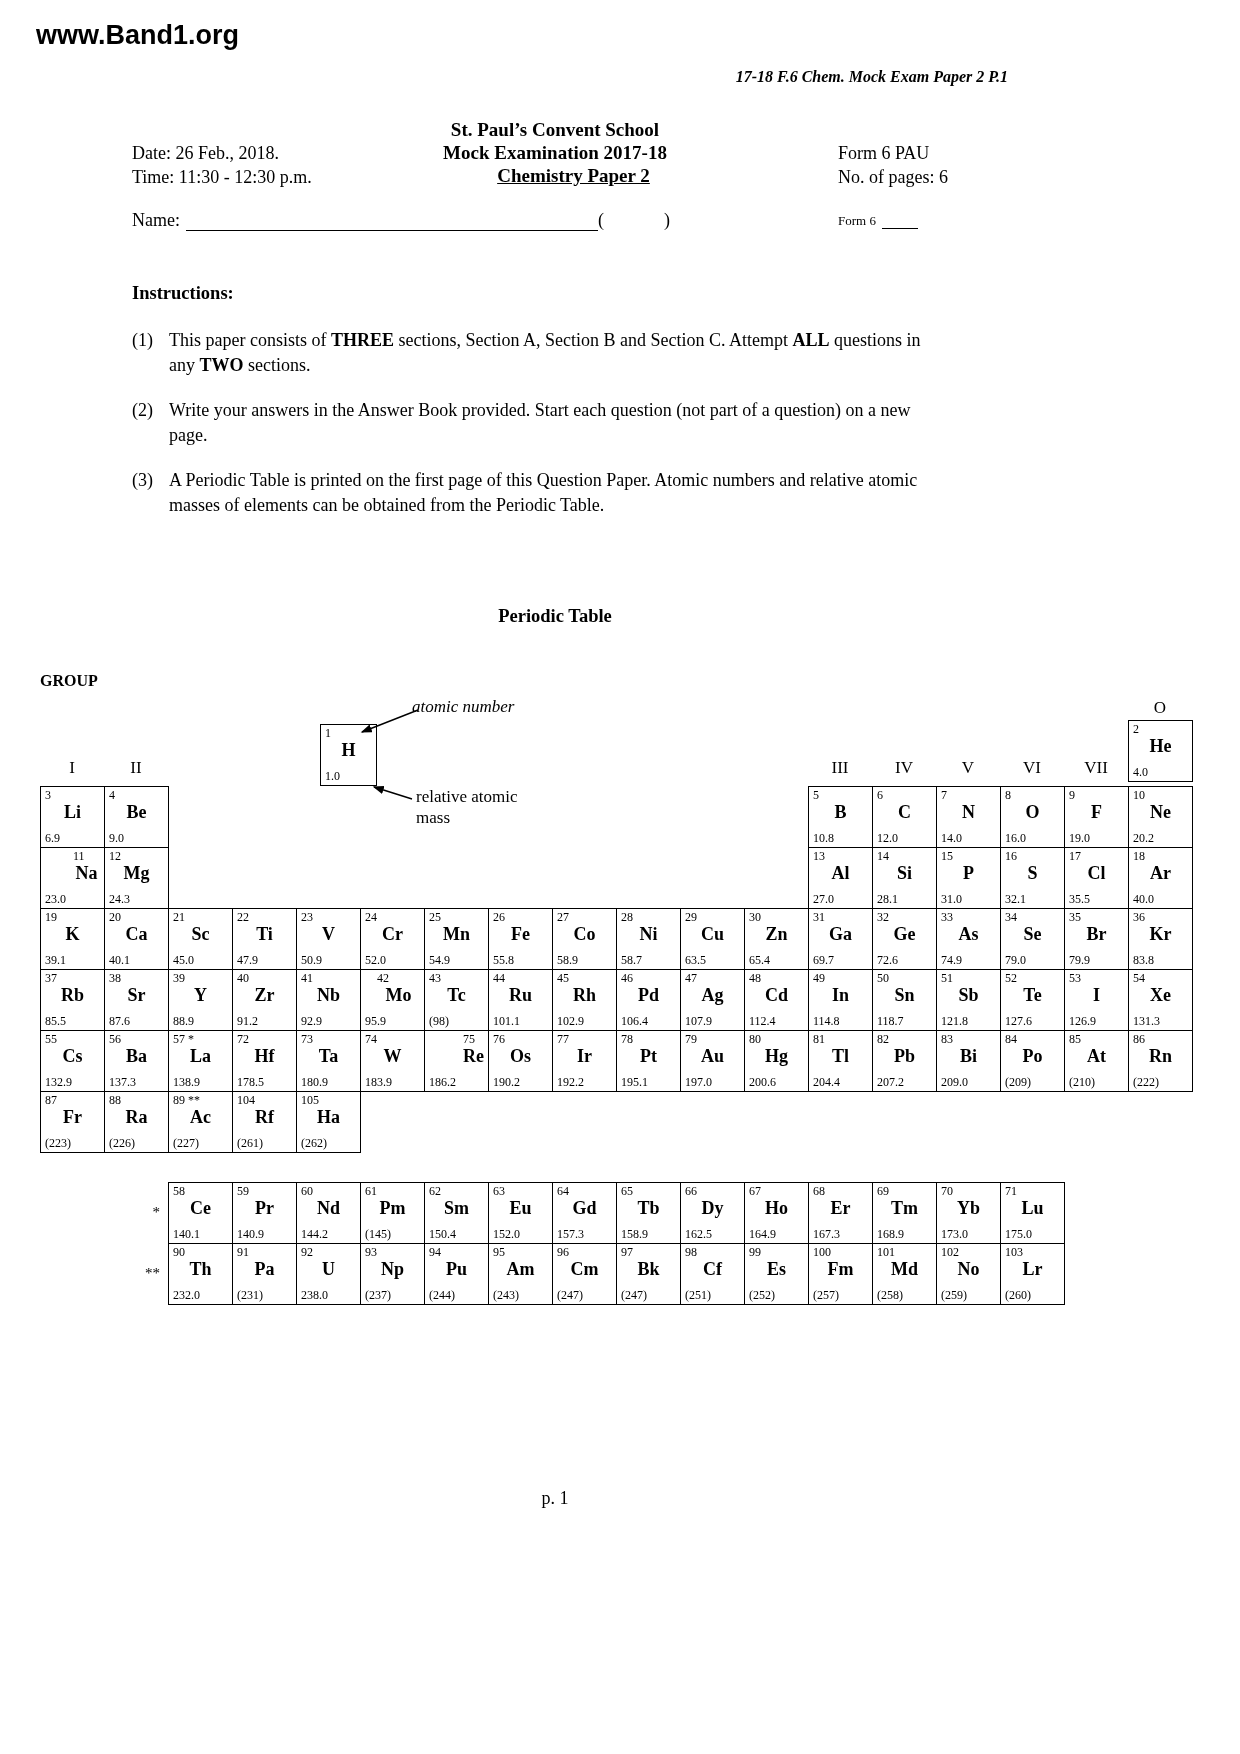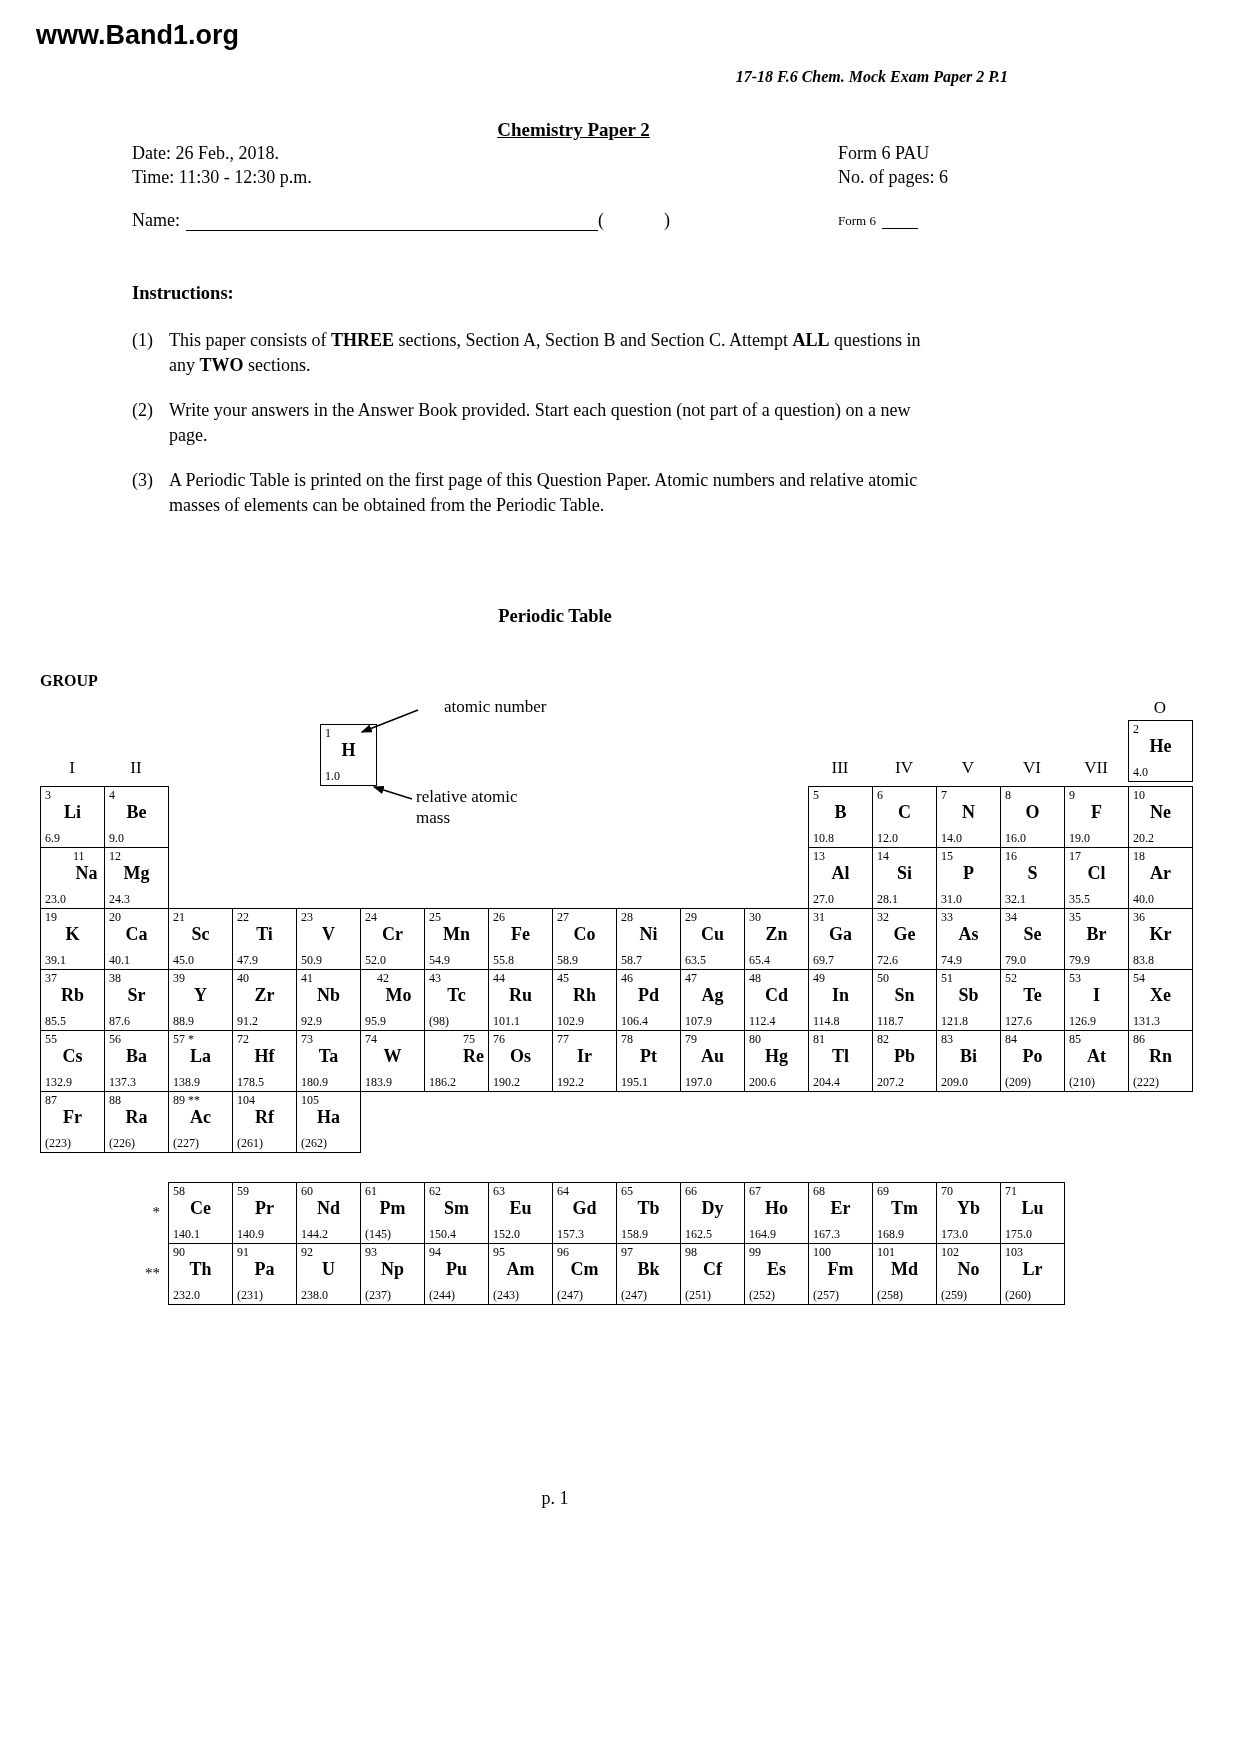--- a/index.html
+++ b/index.html
@@ -71,6 +71,7 @@
   <div class="header-right">17-18 F.6 Chem. Mock Exam Paper 2 P.1</div>
 
   <div class="title-block">
+    <div>St. Paul’s Convent School</div>
     <div class="title-paper">Chemistry Paper 2</div>
   </div>
 

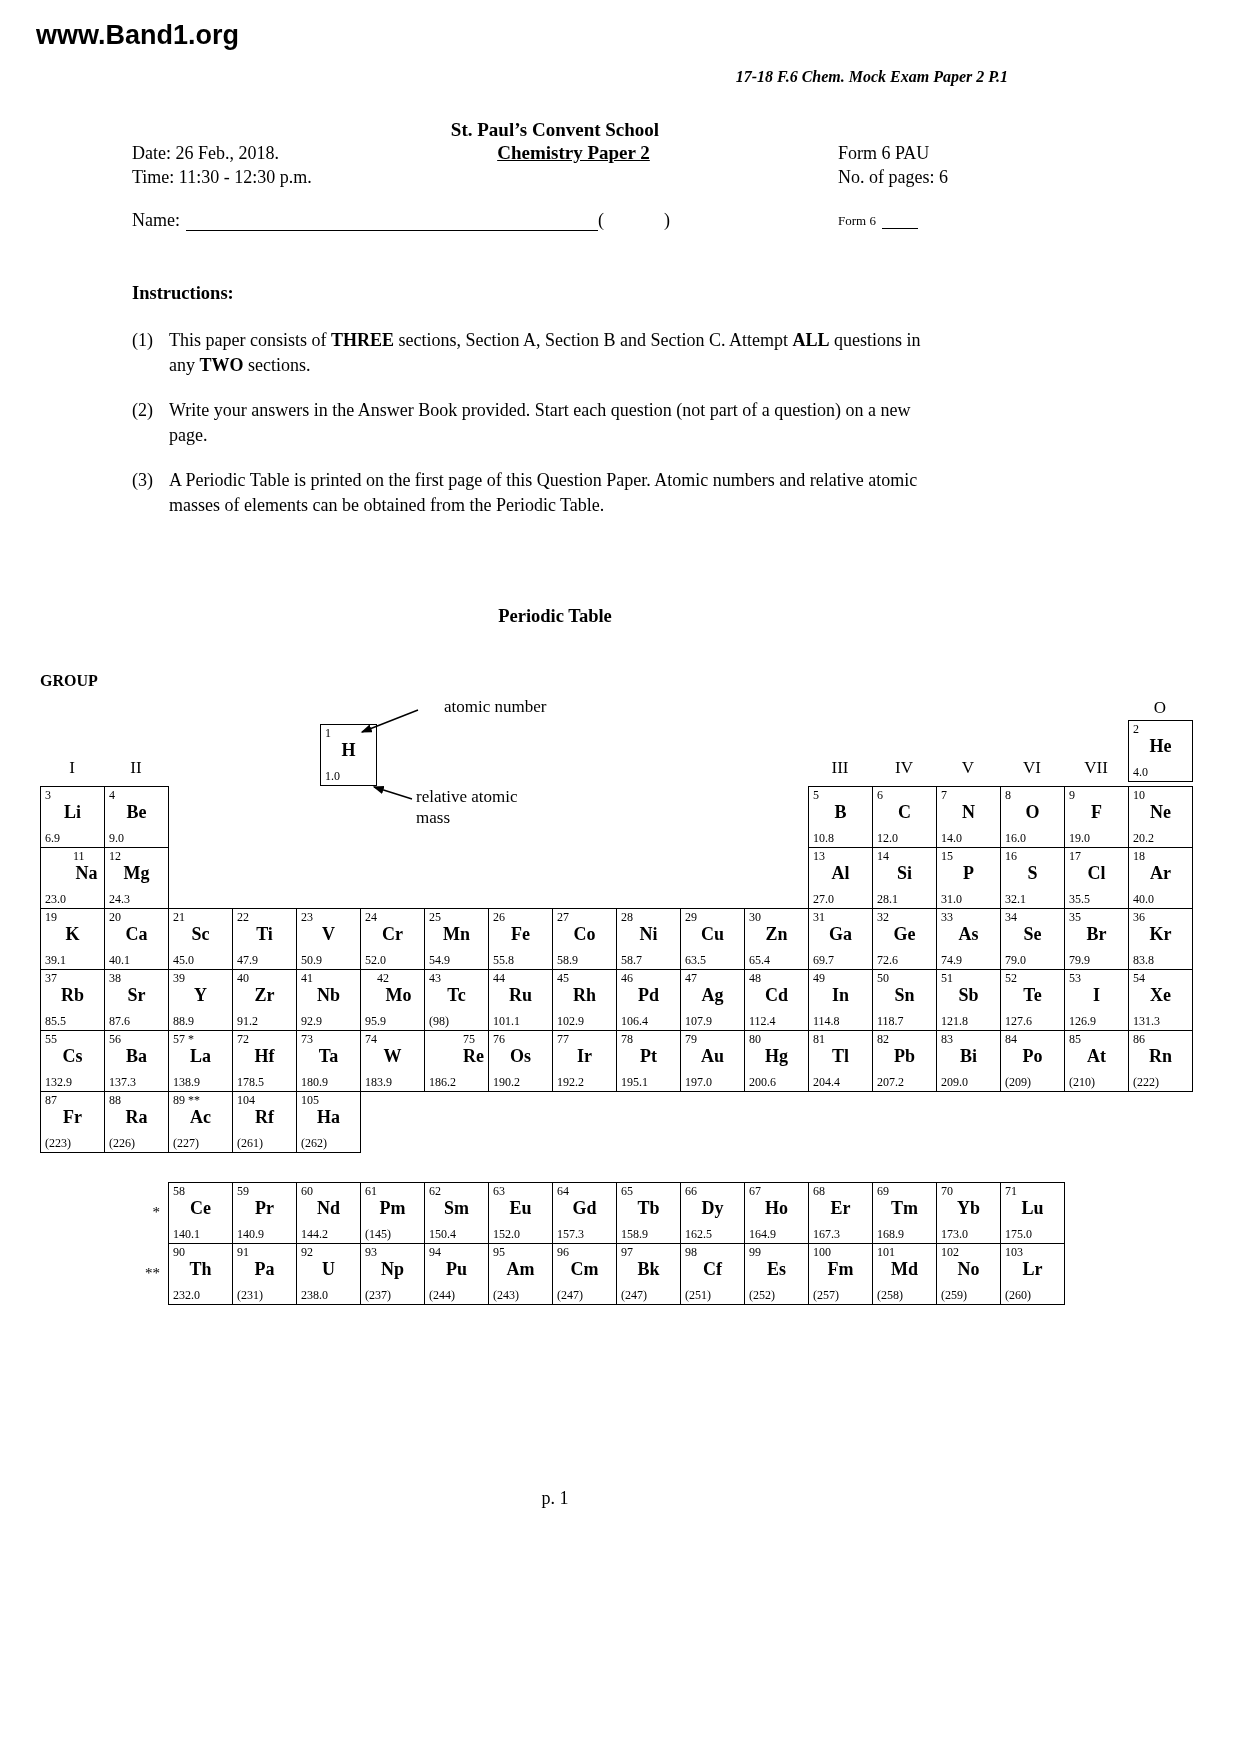--- a/index.html
+++ b/index.html
@@ -72,6 +72,7 @@
 
   <div class="title-block">
     <div>St. Paul’s Convent School</div>
+    <div>Mock Examination 2017-18</div>
     <div class="title-paper">Chemistry Paper 2</div>
   </div>
 

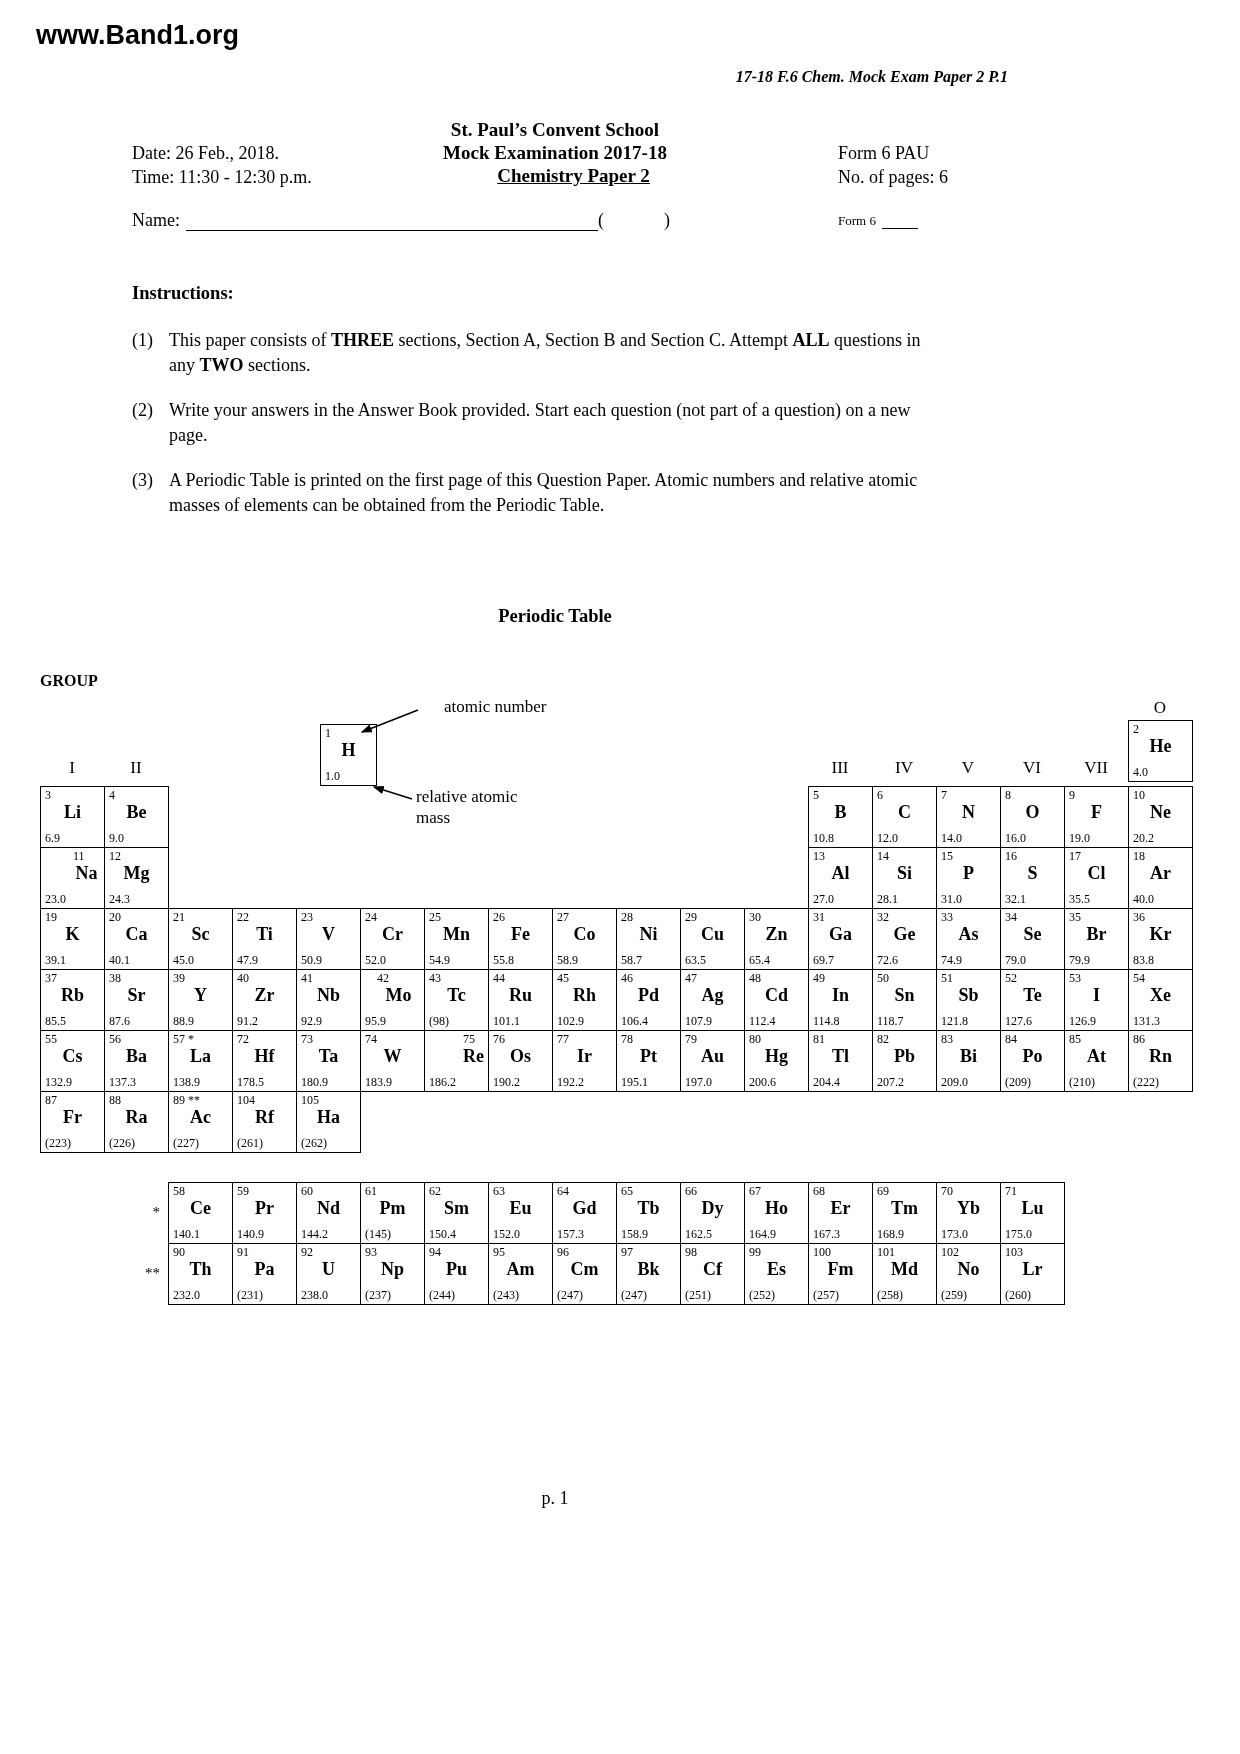--- a/index.html
+++ b/index.html
@@ -55,7 +55,7 @@
     border:1px solid #000; background:#fff; padding:2px 4px;
   }
   .anno { position:absolute; font-size:17px; line-height:21px; }
-  .anno-num  { left:404px; top:-2px; white-space:nowrap; }
+  .anno-num  { left:372px; top:-2px; white-space:nowrap;font-style:italic; }
   .anno-mass { left:376px; top:88px; width:112px; }
   .arrows { position:absolute; left:0; top:0; pointer-events:none; }
   .fb-marker { display:flex; align-items:center; justify-content:flex-end;

